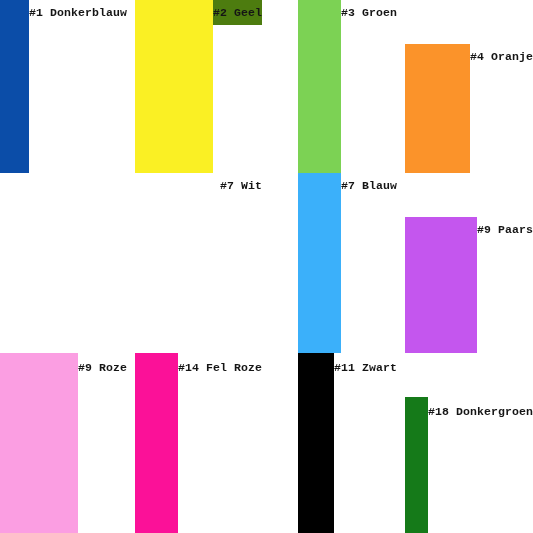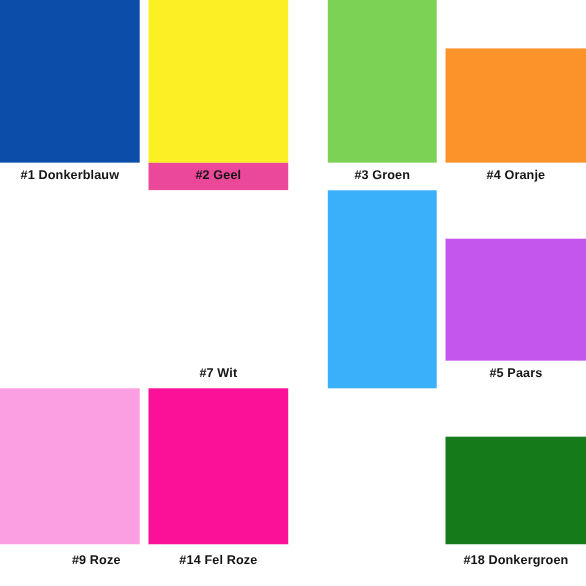--- a/index.html
+++ b/index.html
@@ -26,9 +26,10 @@
 
   .swatch-cell {
     display: flex;
-    flex-direction: column;
+    flex-direction: row;
     min-width: 0;
     min-height: 0;
+    font-family: Liberation Mono, monospace;
   }
 
   

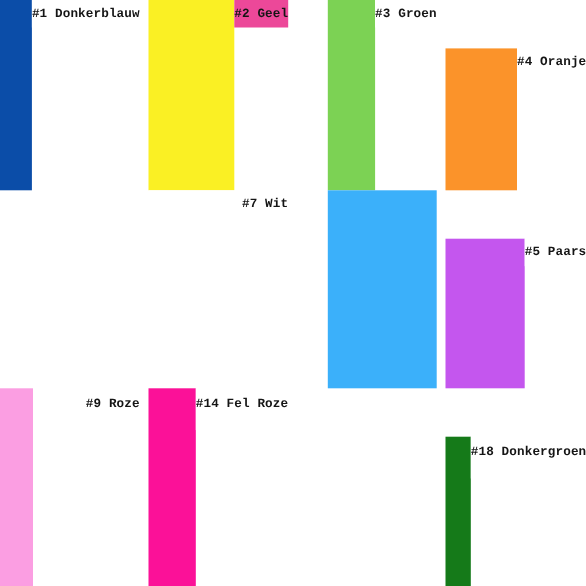--- a/index.html
+++ b/index.html
@@ -78,7 +78,7 @@
 
   <div class="swatch-cell col-2 row-1">
     <div class="swatch-chip" style="background-color: rgb(250, 240, 36);"></div>
-    <div class="swatch-label" style="color: rgb(21, 21, 21); background-color: #ec4899;">#2 Geel</div>
+    <div class="swatch-label" style="color: rgb(21, 21, 21); background-color: #4d7c0f;">#2 Geel</div>
   </div>
 
   <div class="swatch-cell col-3 row-1">

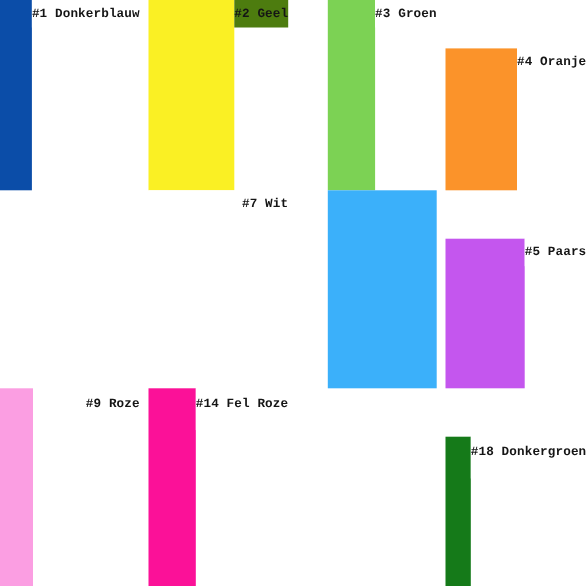--- a/index.html
+++ b/index.html
@@ -99,6 +99,7 @@
 
   <div class="swatch-cell col-3 row-2">
     <div class="swatch-chip" style="background-color: rgb(59, 176, 250);"></div>
+    <div class="swatch-label" style="color: rgb(21, 21, 21); background-color: rgb(255, 255, 255);">#7 Blauw</div>
   </div>
 
   <div class="swatch-cell col-4 row-2">

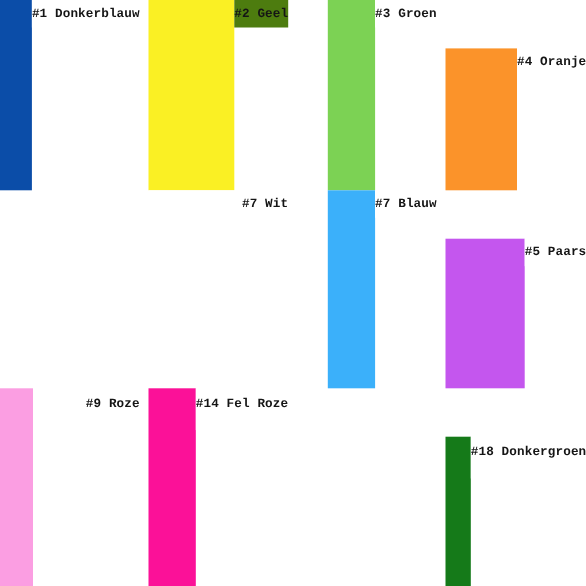--- a/index.html
+++ b/index.html
@@ -104,7 +104,7 @@
 
   <div class="swatch-cell col-4 row-2">
     <div class="swatch-chip" style="background-color: rgb(196, 86, 238);"></div>
-    <div class="swatch-label" style="color: rgb(21, 21, 21); background-color: rgb(255, 255, 255);">#5 Paars</div>
+    <div class="swatch-label" style="color: rgb(21, 21, 21); background-color: rgb(255, 255, 255);">#9 Paars</div>
   </div>
 
   <div class="swatch-cell col-1 row-3">

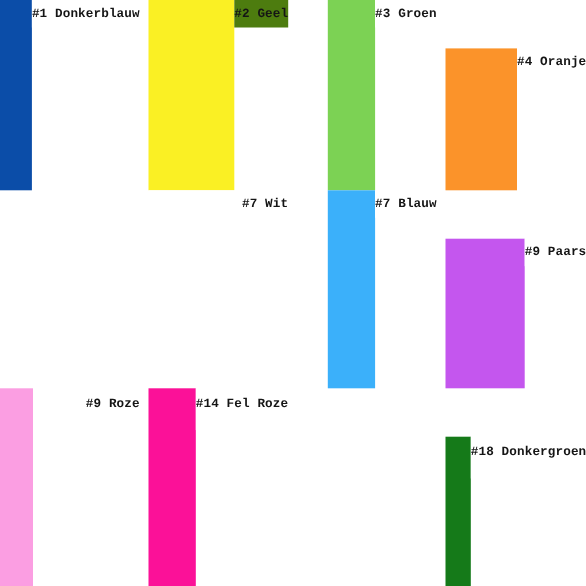--- a/index.html
+++ b/index.html
@@ -109,7 +109,7 @@
 
   <div class="swatch-cell col-1 row-3">
     <div class="swatch-chip" style="background-color: rgb(251, 158, 226);"></div>
-    <div class="swatch-label" style="color: rgb(21, 21, 21); background-color: rgb(255, 255, 255); padding-left: 48px;">#9 Roze</div>
+    <div class="swatch-label" style="color: rgb(21, 21, 21); background-color: rgb(255, 255, 255);">#9 Roze</div>
   </div>
 
   <div class="swatch-cell col-2 row-3">

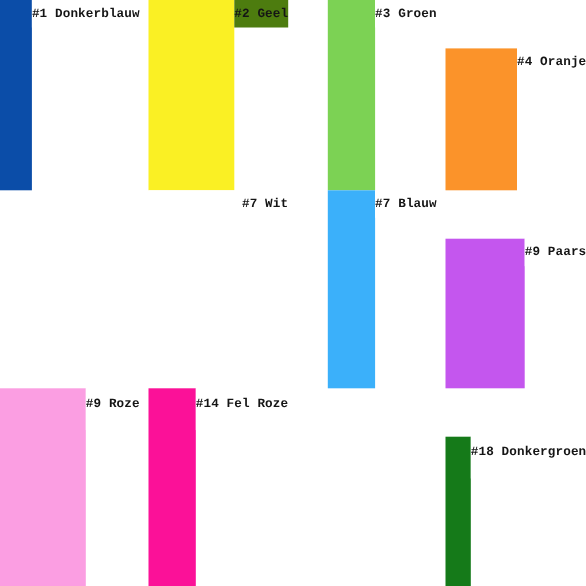--- a/index.html
+++ b/index.html
@@ -117,6 +117,10 @@
     <div class="swatch-label" style="color: rgb(21, 21, 21); background-color: rgb(255, 255, 255);">#14 Fel Roze</div>
   </div>
 
+  <div class="swatch-cell col-3 row-3">
+    <div class="swatch-chip" style="background-color: rgb(0, 0, 0);"></div>
+    <div class="swatch-label" style="color: rgb(21, 21, 21); background-color: rgb(255, 255, 255);">#11 Zwart</div>
+  </div>
 
   <div class="swatch-cell col-4 row-3">
     <div class="swatch-chip" style="background-color: rgb(21, 122, 25);"></div>

